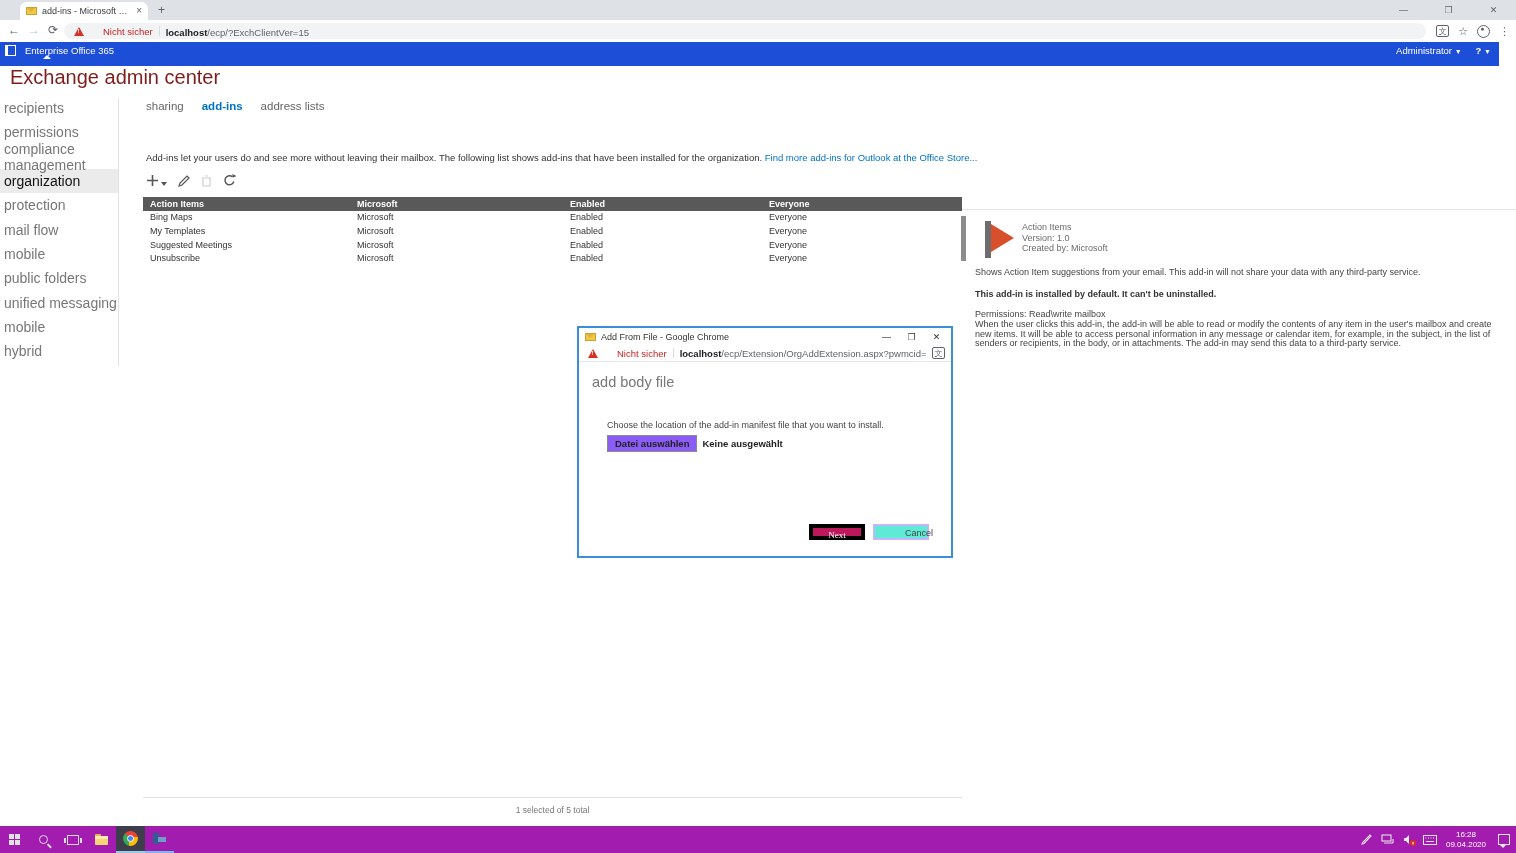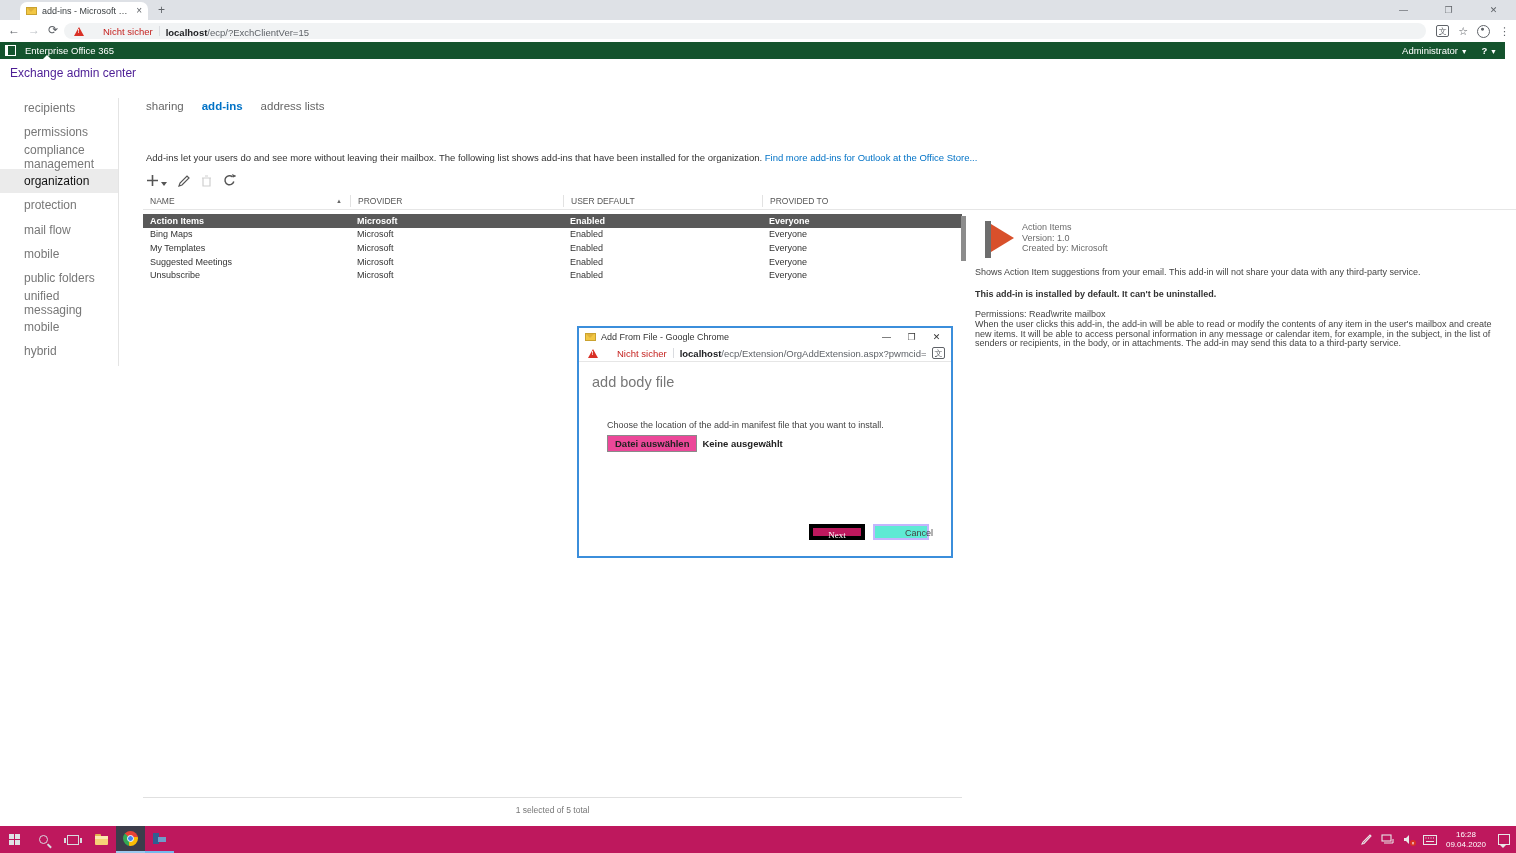--- a/index.html
+++ b/index.html
@@ -38,7 +38,7 @@
   .avatar-ic::after { content:"●"; position:absolute; top:-1px; left:2.2px; font-size:7px; color:#5f6368; }
 
   
-  .eacbar { position:absolute; top:42px; left:0; right:11px; height:17px; background:#14532d; color:#fff; }
+  .eacbar { position:absolute; top:42px; left:0; right:17px; height:24px; background:#1d4ed8; color:#fff; }
   .office-logo { position:absolute; left:5px; top:3px; width:11px; height:11px; border:1.5px solid #fff; }
   .office-logo::after { content:""; position:absolute; left:-1px; top:-1px; width:3px; height:10px; background:#fff; }
   .eac-tab { position:absolute; top:0; height:17px; line-height:17px; font-size:9.5px; }

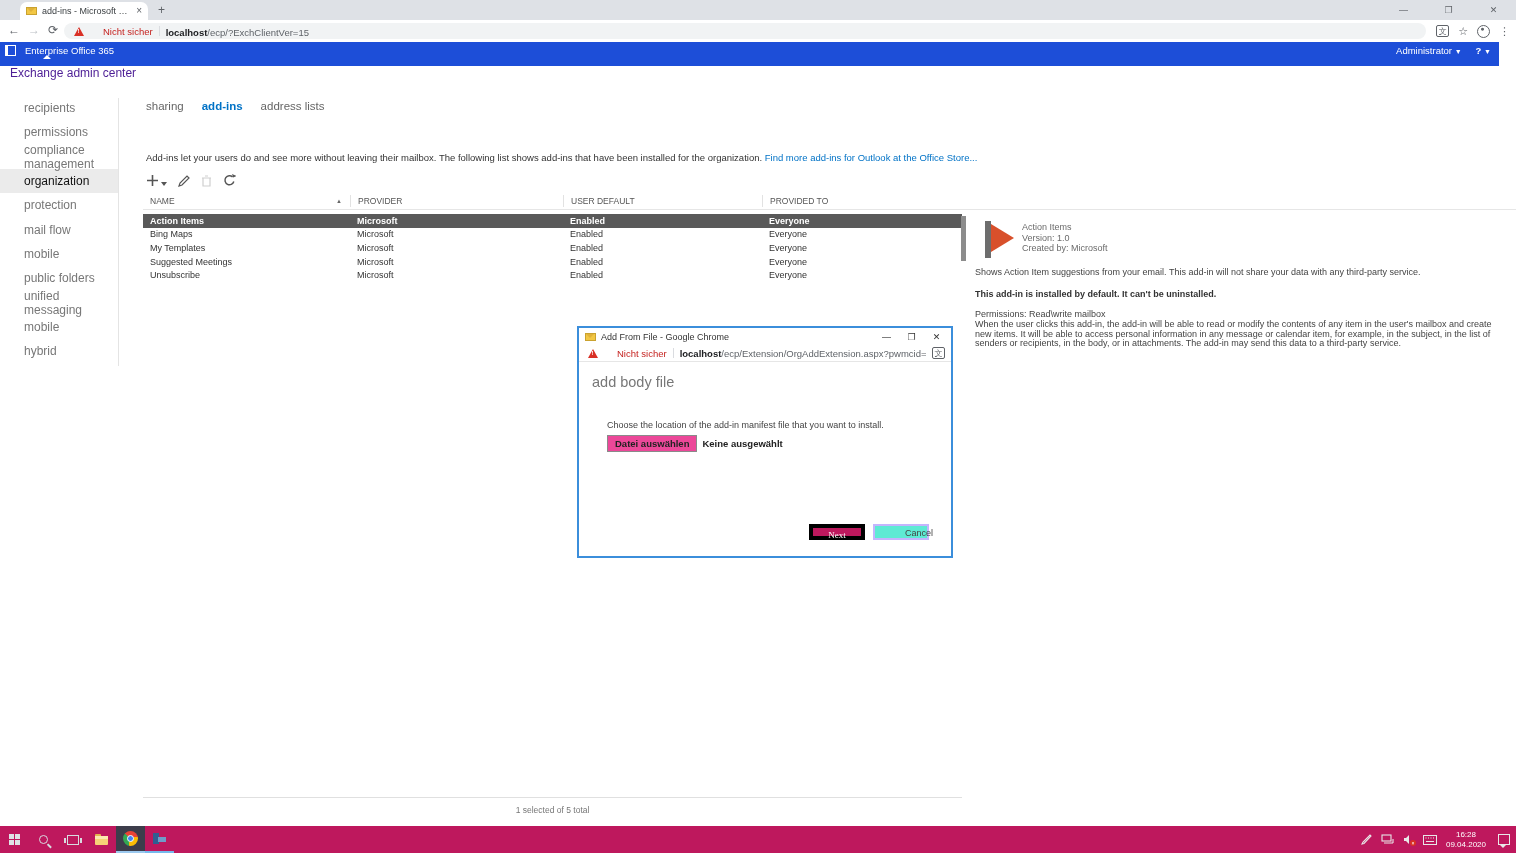--- a/index.html
+++ b/index.html
@@ -47,7 +47,7 @@
   .caret { font-size:7px; }
 
   
-  .page-title { position:absolute; left:10px; top:66px; font-size:12px; font-weight:300; color:#4c1d95; }
+  .page-title { position:absolute; left:10px; top:66px; font-size:20px; font-weight:300; color:#7f1d1d; }
   .sidebar { position:absolute; left:0; top:96px; width:118px; }
   .side-item { height:24.3px; display:flex; align-items:center; padding-left:24px; font-size:12px; color:#777; }
   .side-item.sel { background:#ebebeb; color:#111; }

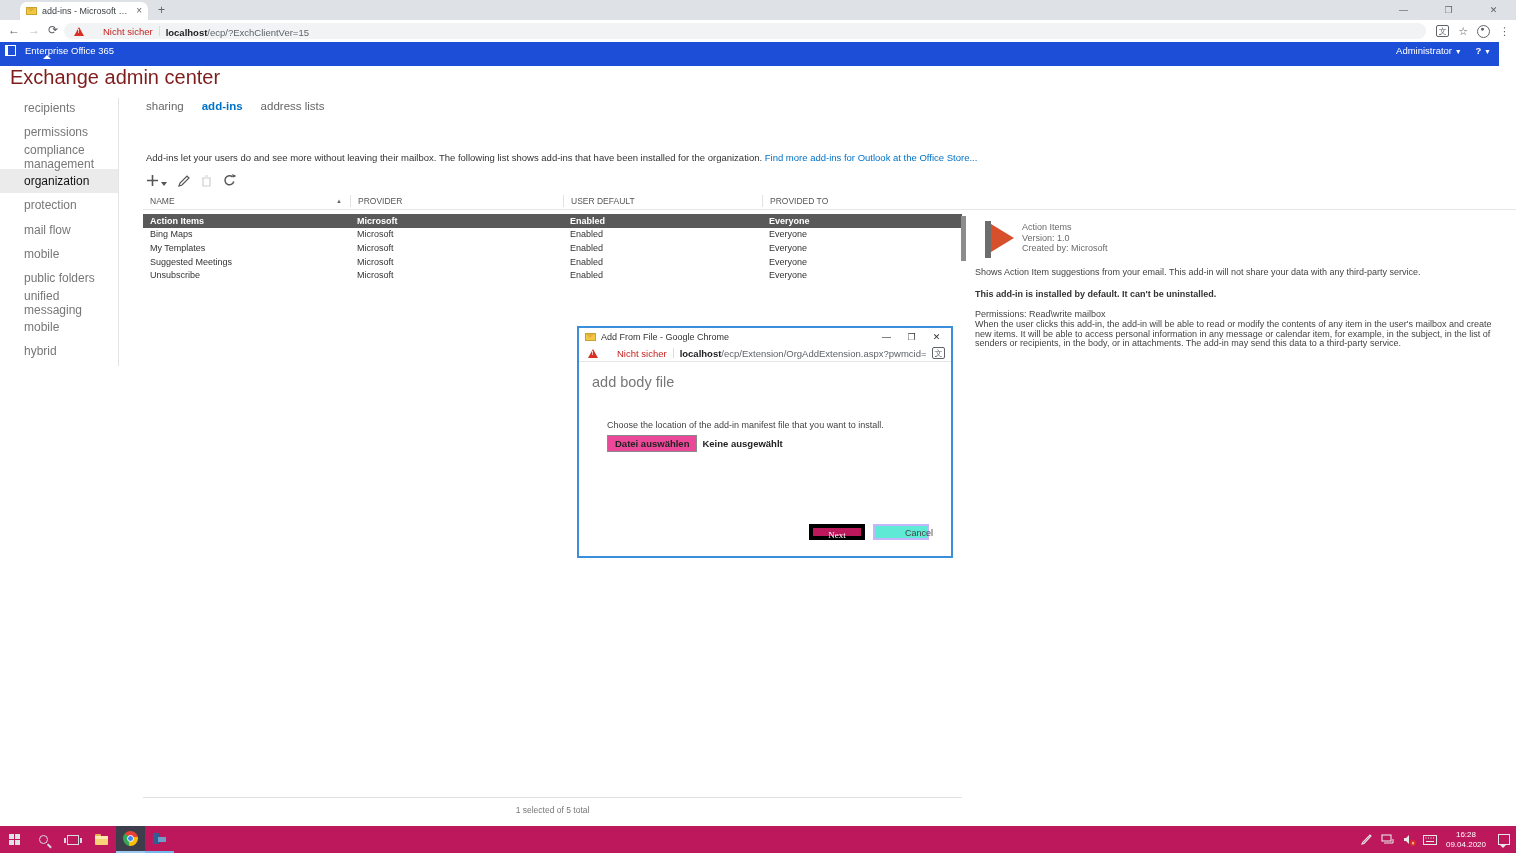--- a/index.html
+++ b/index.html
@@ -49,7 +49,7 @@
   
   .page-title { position:absolute; left:10px; top:66px; font-size:20px; font-weight:300; color:#7f1d1d; }
   .sidebar { position:absolute; left:0; top:96px; width:118px; }
-  .side-item { height:24.3px; display:flex; align-items:center; padding-left:24px; font-size:12px; color:#777; }
+  .side-item { height:24.3px; display:flex; align-items:center; padding-left:4px; font-size:14px; color:#777; }
   .side-item.sel { background:#ebebeb; color:#111; }
   .side-div { position:absolute; left:118px; top:98px; width:1px; height:268px; background:#e4e4e4; }
 

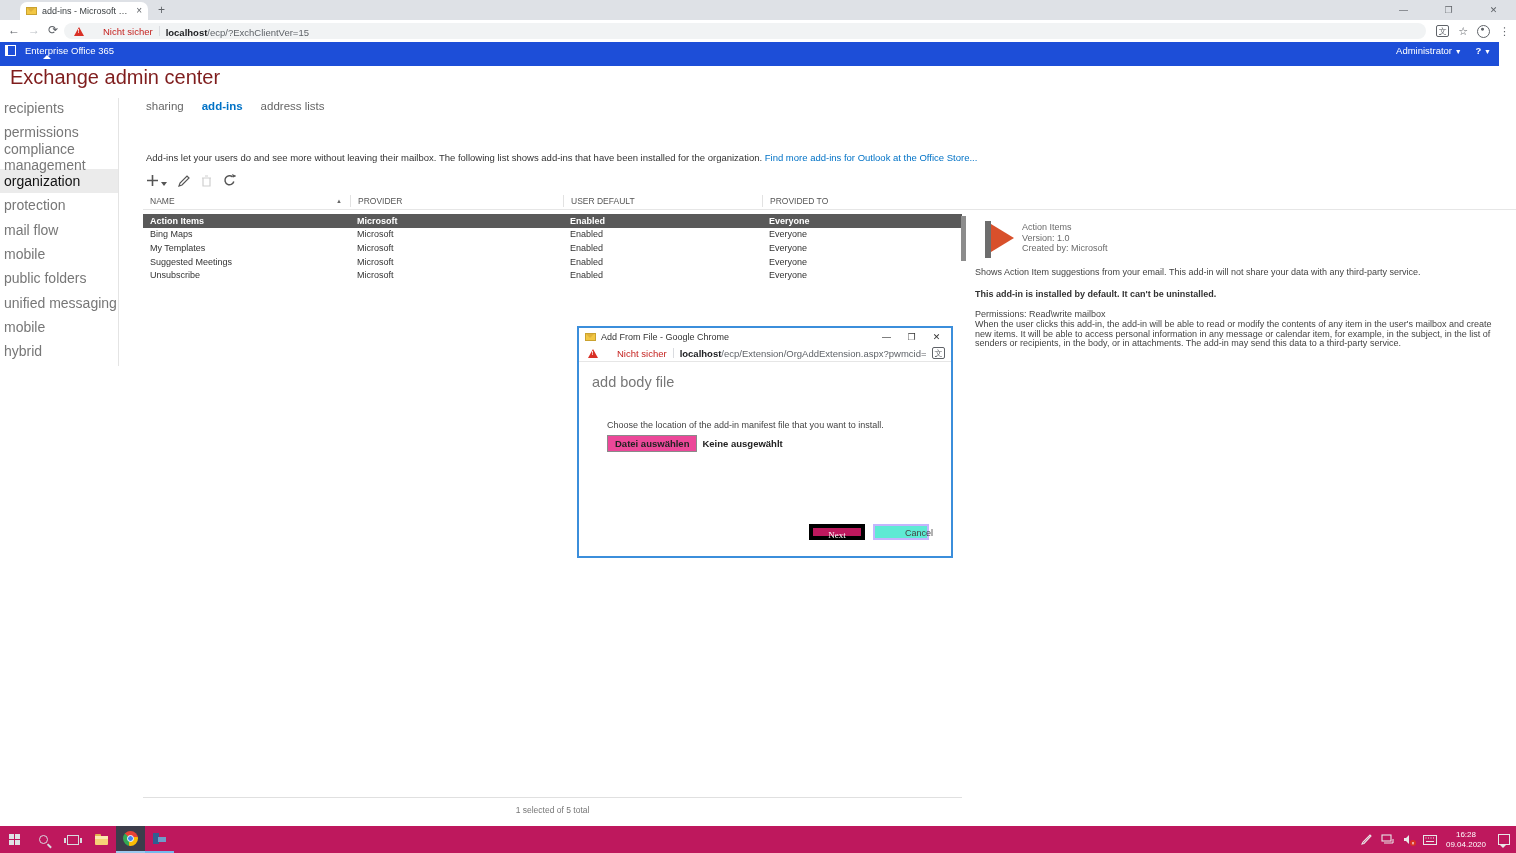--- a/index.html
+++ b/index.html
@@ -239,15 +239,6 @@
 
   <div class="hdr-line"></div>
   <div class="tbl">
-    <div class="tbl-head">
-      <span class="hc c1">
-          <span>NAME</span>
-          <span class="sortarr">▲</span>
-        </span>
-      <span class="hc c2">PROVIDER</span>
-      <span class="hc c3">USER DEFAULT</span>
-      <span class="hc c4">PROVIDED TO</span>
-    </div>
     <div style="height:5px;"></div>
     <div class="row sel">
       <span class="c c1">Action Items</span>

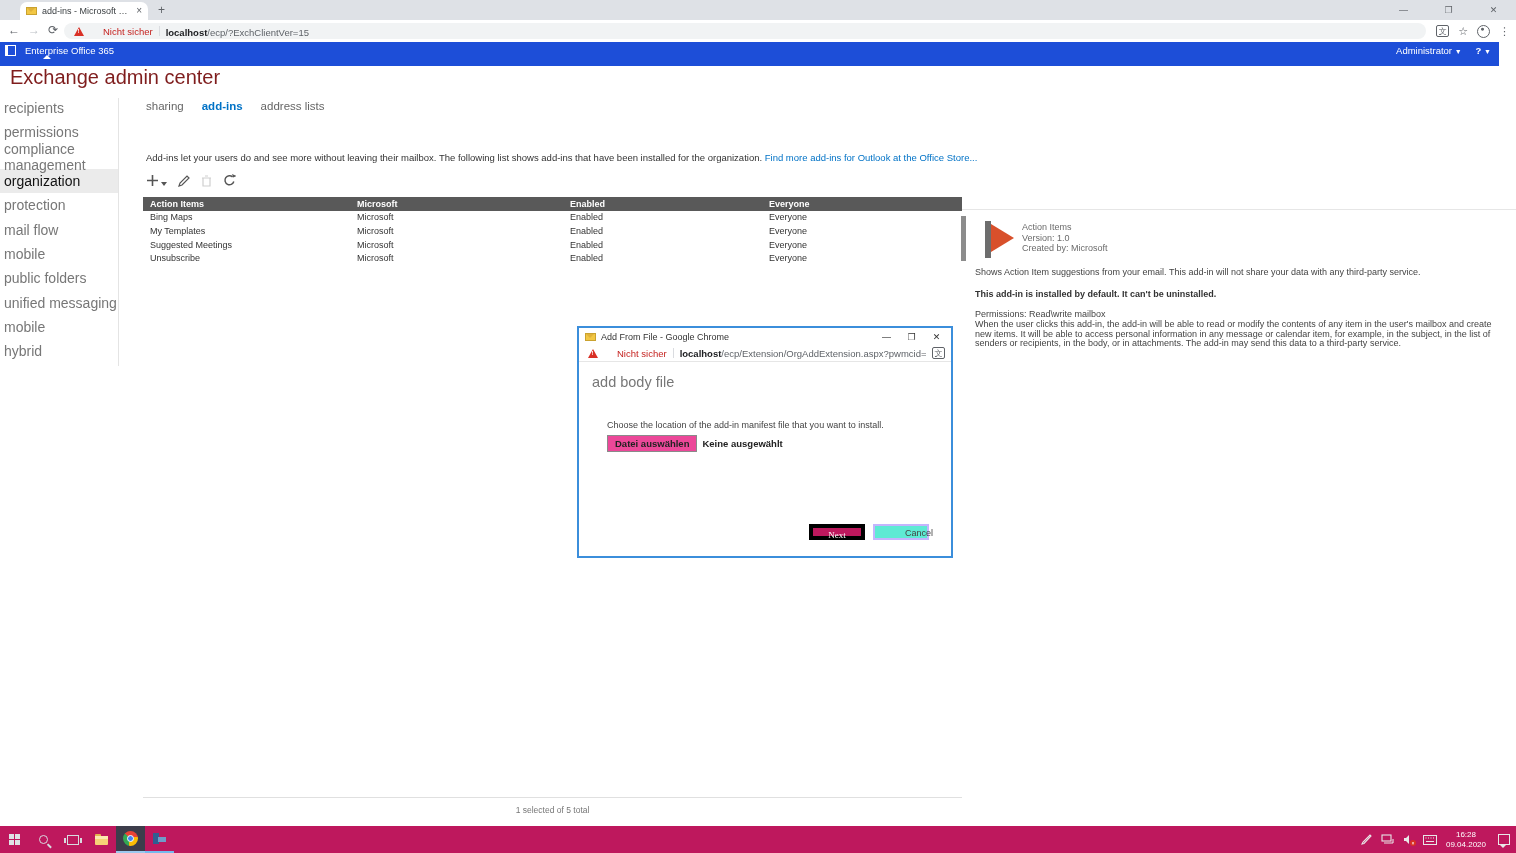--- a/index.html
+++ b/index.html
@@ -101,7 +101,7 @@
   .dlg-h1 { position:absolute; left:13px; top:46px; font-size:14.5px; font-weight:300; color:#777; }
   .dlg-instr { position:absolute; left:28px; top:92px; font-size:9px; color:#444; }
   .file-row { position:absolute; left:28px; top:107px; display:flex; align-items:center; gap:5px; }
-  .file-btn { border:1px solid #8a8a8a; background:#ec4899; font-size:9.5px; font-weight:bold; color:#222; padding:2px 7px; font-family:"Liberation Sans",sans-serif; }
+  .file-btn { border:1px solid #8a8a8a; background:#8b5cf6; font-size:9.5px; font-weight:bold; color:#222; padding:2px 7px; font-family:"Liberation Sans",sans-serif; }
   .file-status { font-size:9.5px; font-weight:bold; color:#222; }
   .dlg-btns { position:absolute; left:0; top:196px; width:100%; display:flex; justify-content:flex-end; gap:8px; padding-right:22px; }
   .btn { width:56px; height:16px; font-size:9px; line-height:14px; text-align:center; font-family:"Liberation Sans",sans-serif; }

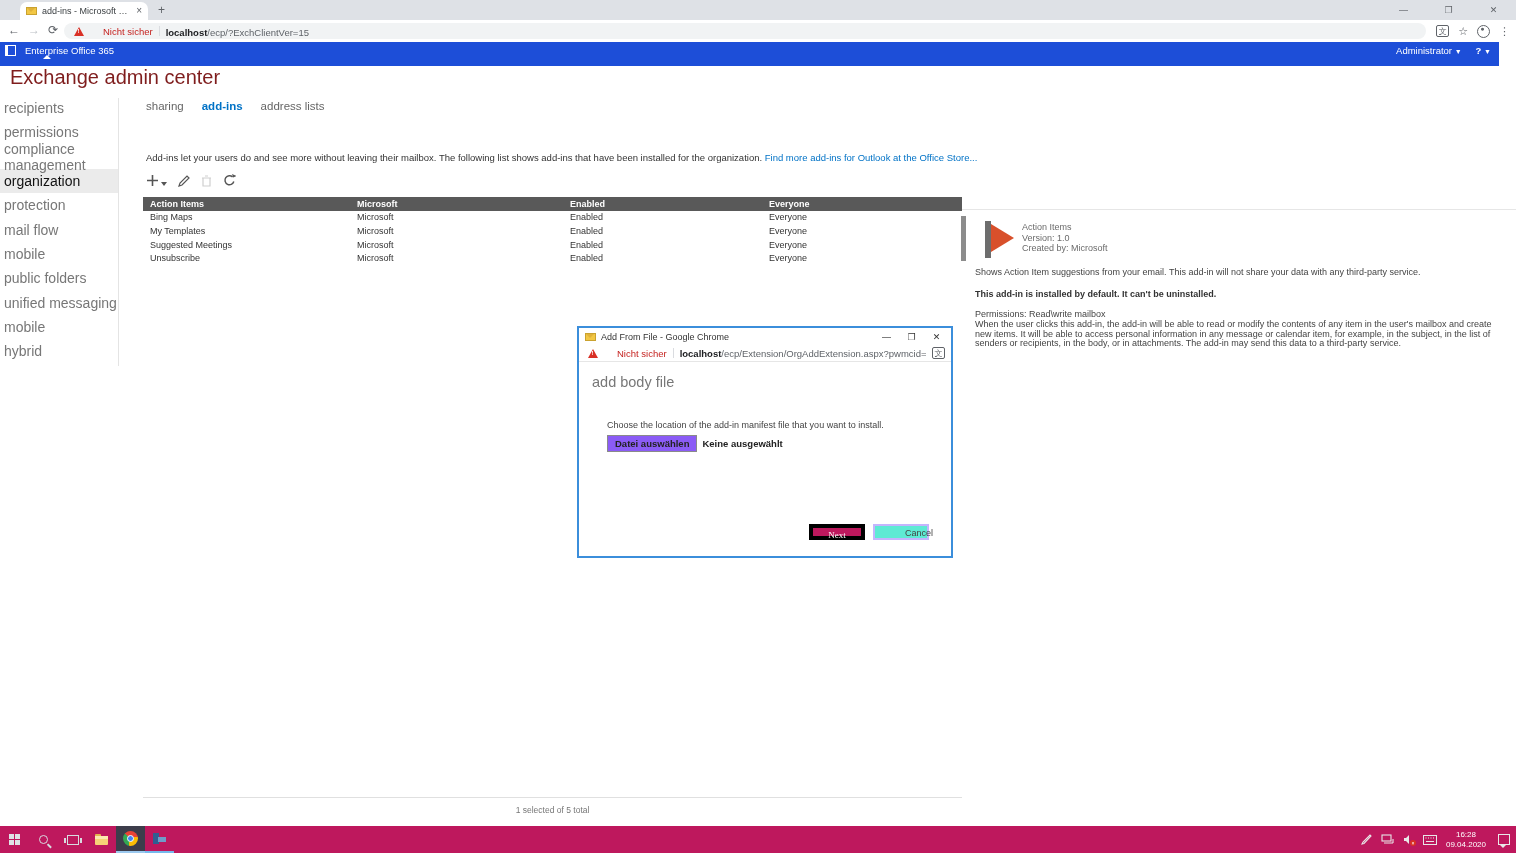--- a/index.html
+++ b/index.html
@@ -109,7 +109,7 @@
   .btn-cancel { background:#5eead4; color:#444; border:2px solid #c4b5fd;padding-left:30px; }
 
   
-  .taskbar { position:absolute; left:0; bottom:0; width:1516px; height:27px; background:#be185d; display:flex; align-items:stretch; }
+  .taskbar { position:absolute; left:0; bottom:0; width:1516px; height:27px; background:#a21caf; display:flex; align-items:stretch; }
   .tslot { width:29px; display:flex; align-items:center; justify-content:center; position:relative; }
   .tslot.open { border-bottom:2px solid #76b9ed; }
   .tslot.front { background:#3d3d4b; border-bottom:2px solid #9cc9ef; }

